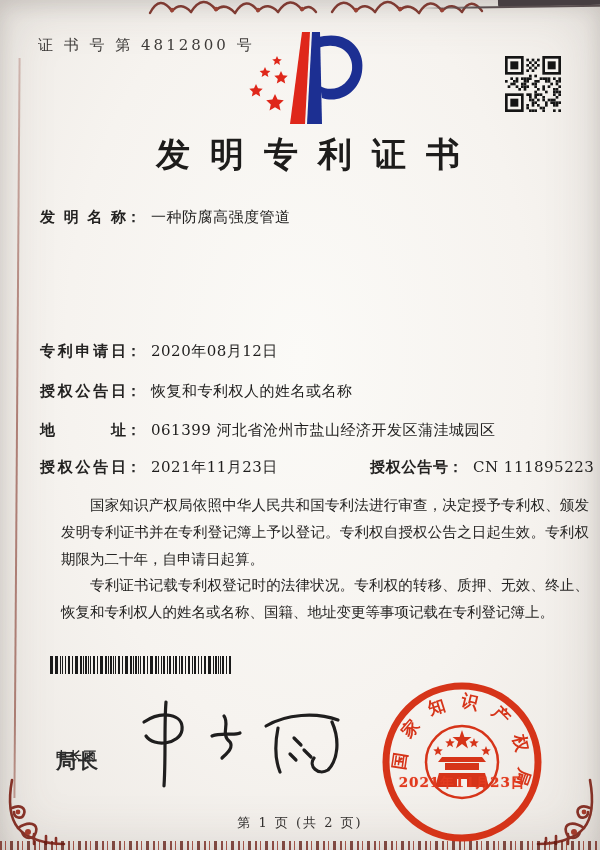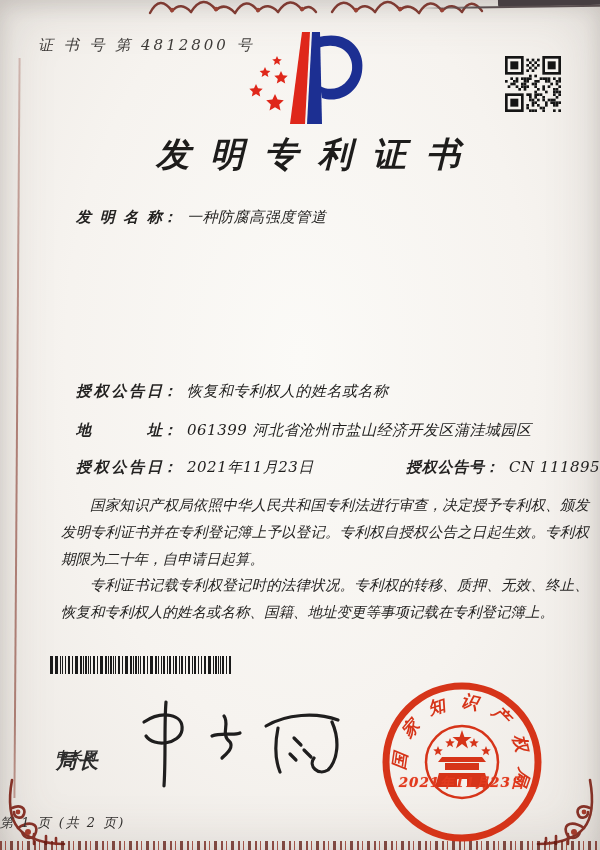--- a/index.html
+++ b/index.html
@@ -10,7 +10,6 @@
     font-family:"DejaVu Serif","Liberation Serif",serif;
     color:#2b2b2b;
     box-shadow:inset 0 0 55px rgba(90,80,70,.18), inset 0 6px 18px rgba(60,50,45,.12);
-    font-style:italic;
   }
   
   .top-ornament{position:absolute;top:0;opacity:.85;}

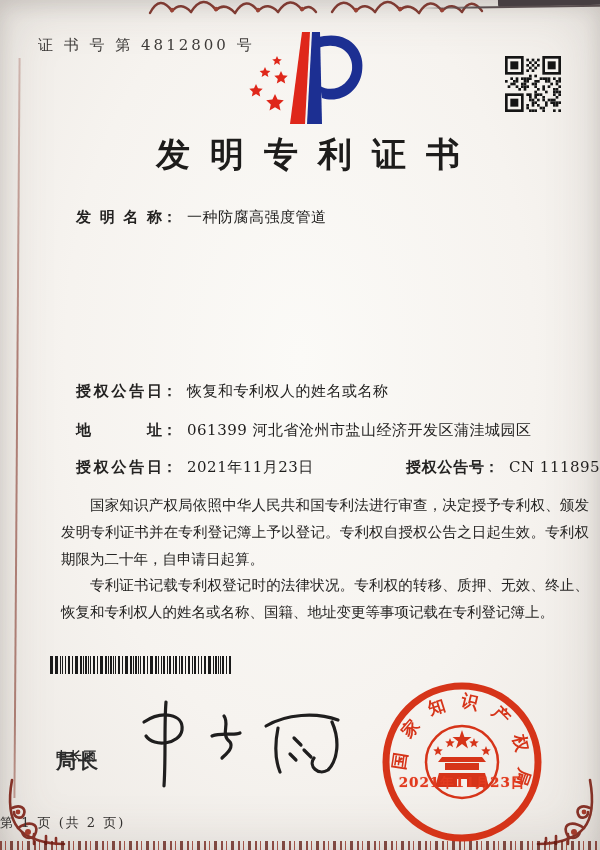--- a/index.html
+++ b/index.html
@@ -34,7 +34,7 @@
   .title{position:absolute;left:0;top:124px;width:100%;margin:8px;text-align:center;
     font-size:34px;font-weight:700;letter-spacing:20px;text-indent:20px;color:#1d1c1b;}
   
-  .row{position:absolute;left:40px;font-size:15px;white-space:nowrap;margin-left:36px;}
+  .row{position:absolute;left:40px;font-size:15px;white-space:nowrap;}
   .f-label{display:inline-block;width:86px;text-align:justify;text-align-last:justify;
     font-weight:600;color:#232221;vertical-align:top;}
   .f-colon{font-weight:600;margin-right:10px;}

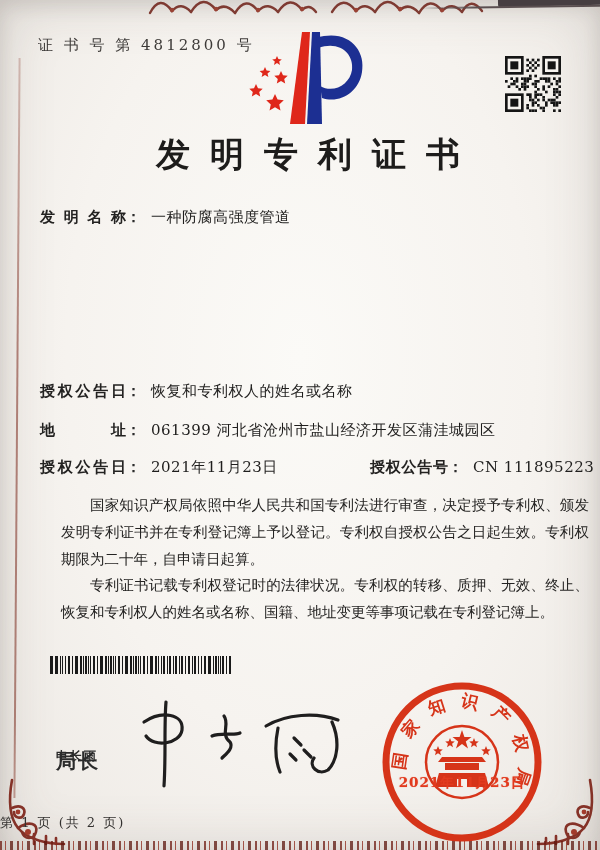--- a/index.html
+++ b/index.html
@@ -266,6 +266,9 @@
   <div class="row r1">
     <span class="f-label">发明名称</span><span class="f-colon">：</span><span class="f-value">一种防腐高强度管道</span>
   </div>
+  <div class="row r4">
+    <span class="f-label">专利申请日</span><span class="f-colon">：</span><span class="f-value">2020年08月12日</span>
+  </div>
   <div class="row r5">
     <span class="f-label">授权公告日</span><span class="f-colon">：</span><span class="f-value">恢复和专利权人的姓名或名称</span>
   </div>

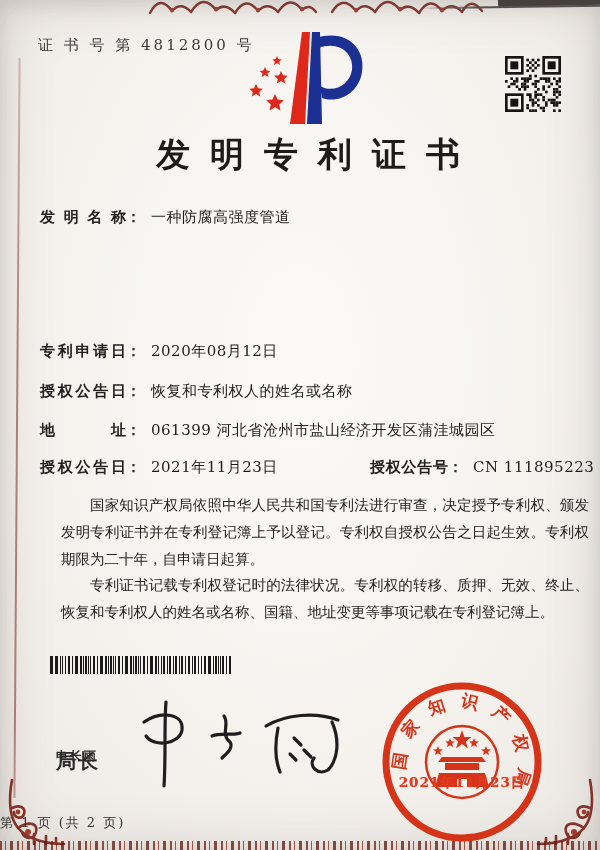--- a/index.html
+++ b/index.html
@@ -59,7 +59,7 @@
     font-size:13.5px;color:#e23a1e;letter-spacing:1px;font-weight:600;
     text-shadow:0 0 1px rgba(226,58,30,.6);}
   
-  .footer{position:absolute;left:0;top:814px;width:100%;
+  .footer{position:absolute;left:0;top:814px;width:100%;text-align:center;
     font-size:13px;letter-spacing:2px;color:#33312f;}
 </style>
 </head>

